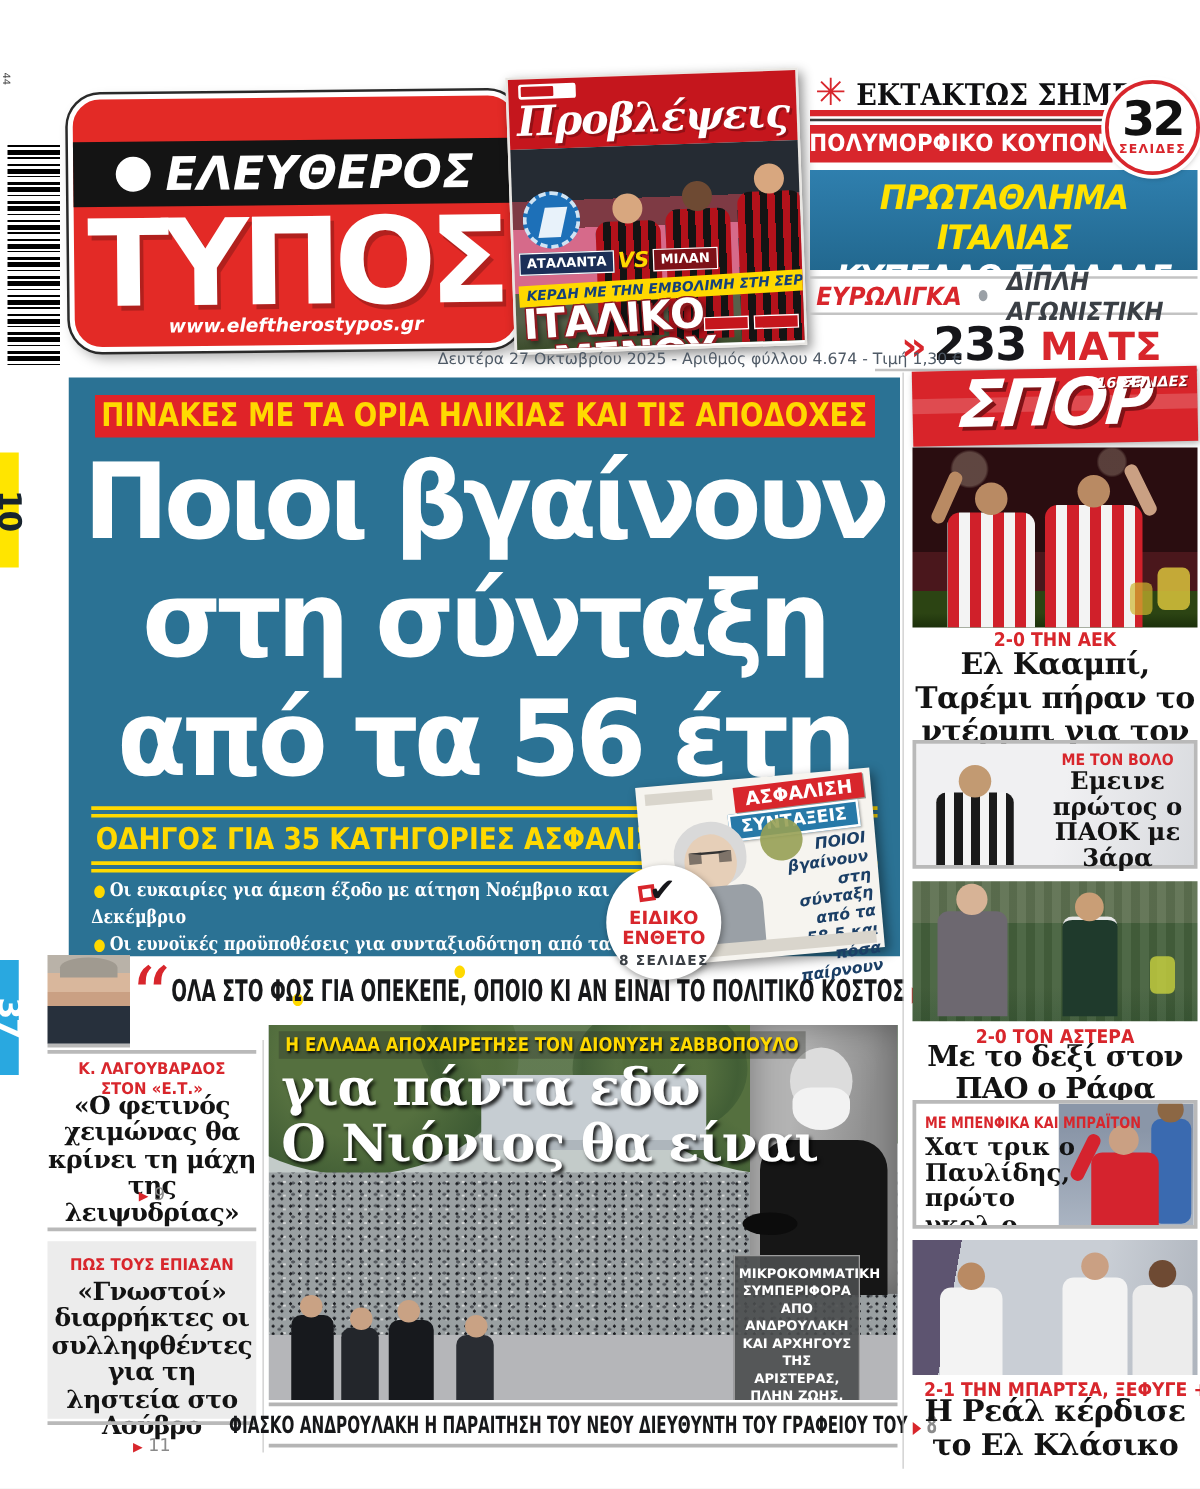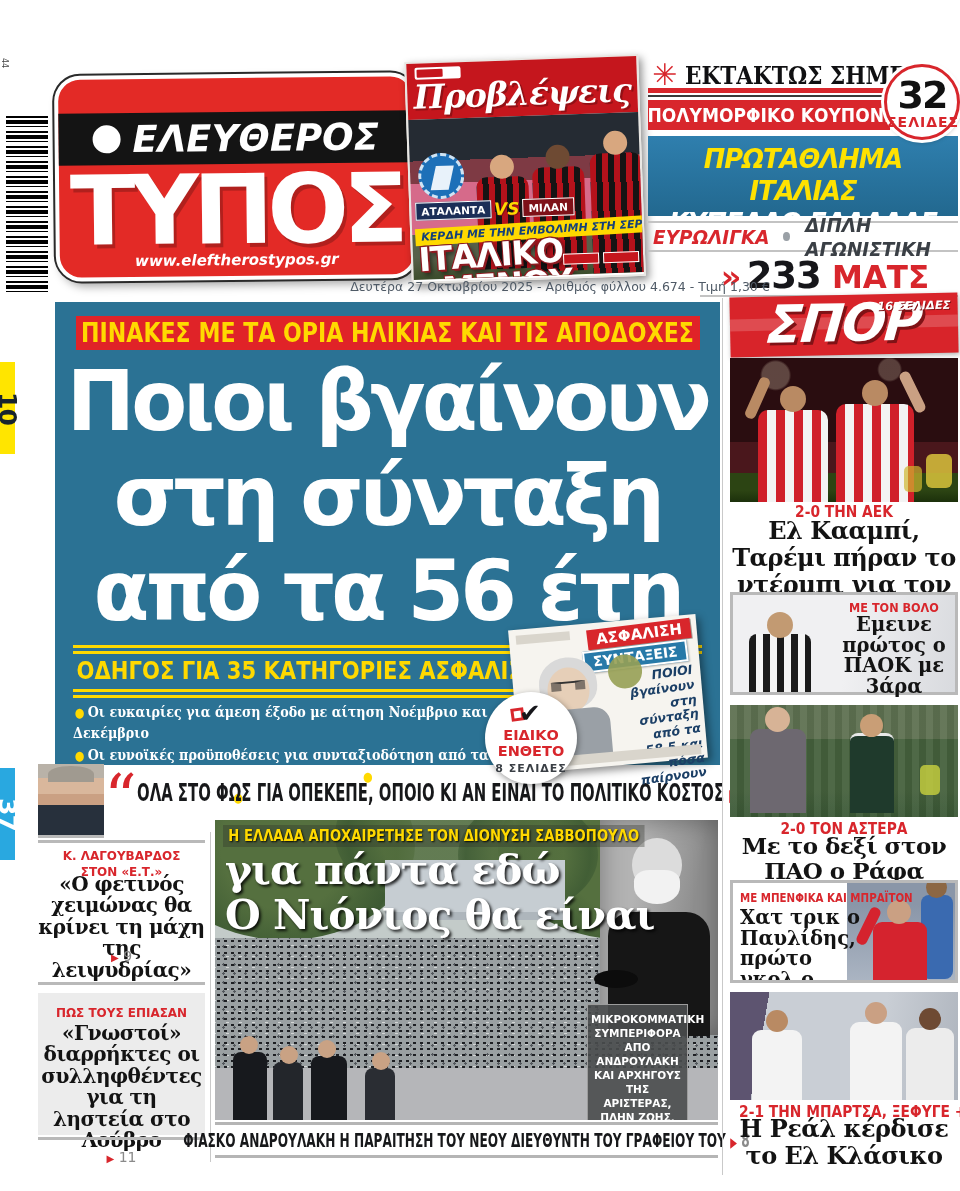--- a/index.html
+++ b/index.html
@@ -75,7 +75,7 @@
   #tr-circle { left:884px; top:64px; width:76px; height:76px; border-radius:50%; background:#fff; border:3px solid #d8262c;
                box-shadow:0 0 0 3px #fff, 1px 2px 5px rgba(0,0,0,.35); text-align:center; z-index:5; }
   #tr-circle .n { font-size:38px; font-weight:800; color:#111; line-height:1; margin-top:9px; letter-spacing:-2px; }
-  #tr-circle .l { font-size:14px; color:#d8262c; font-weight:800; letter-spacing:1px; }
+  #tr-circle .l { font-size:10px; color:#d8262c; font-weight:800; letter-spacing:1px; }
   #tr-blue { left:648px; top:136px; width:310px; height:80px; background:linear-gradient(#2f7fae,#22688f);
              text-align:center; padding-top:7px; font-style:italic; font-weight:800; }
   #tr-blue .y { color:#ffe200; font-size:27px; line-height:1.18; letter-spacing:-1px; transform:scaleX(.95); }

